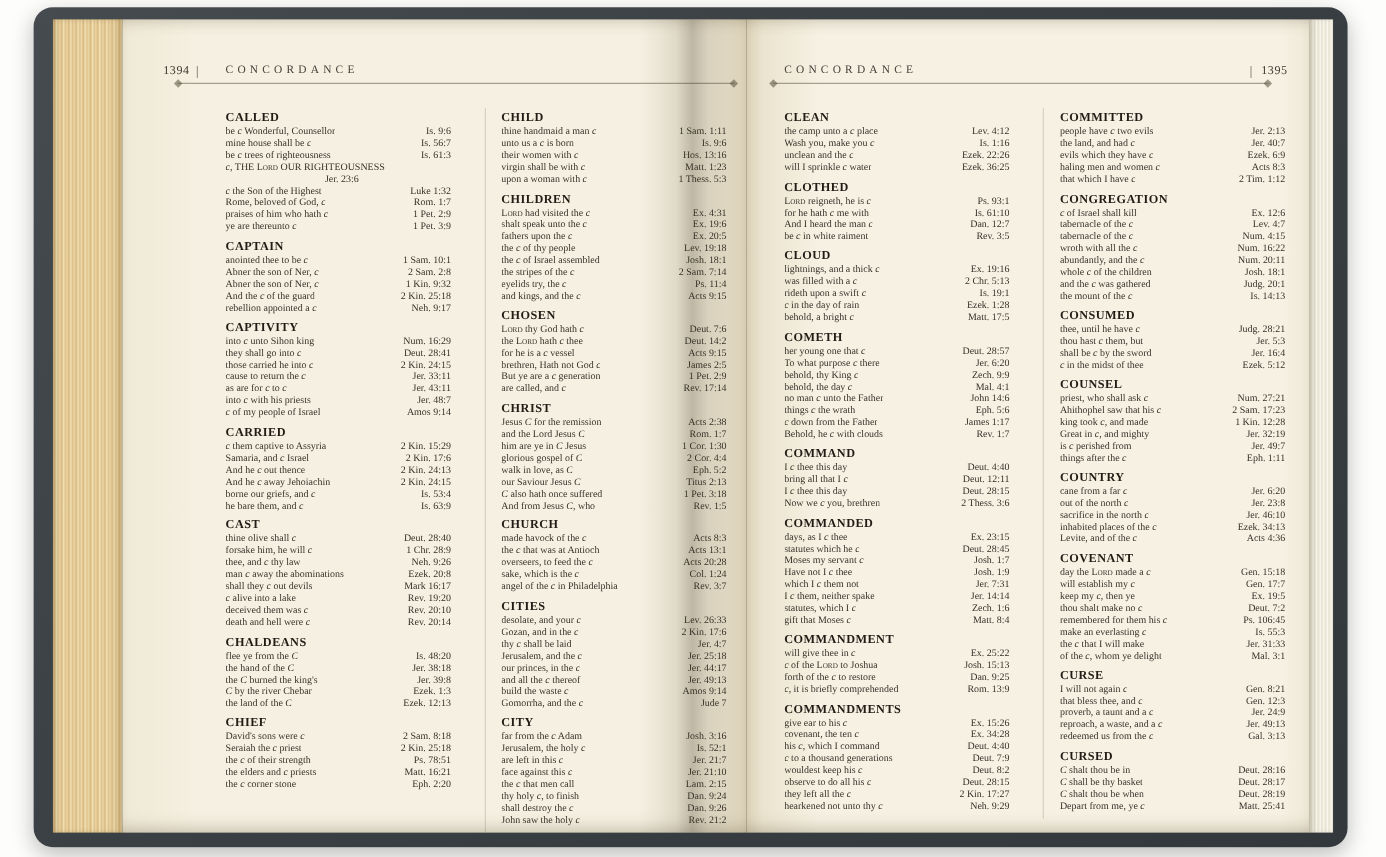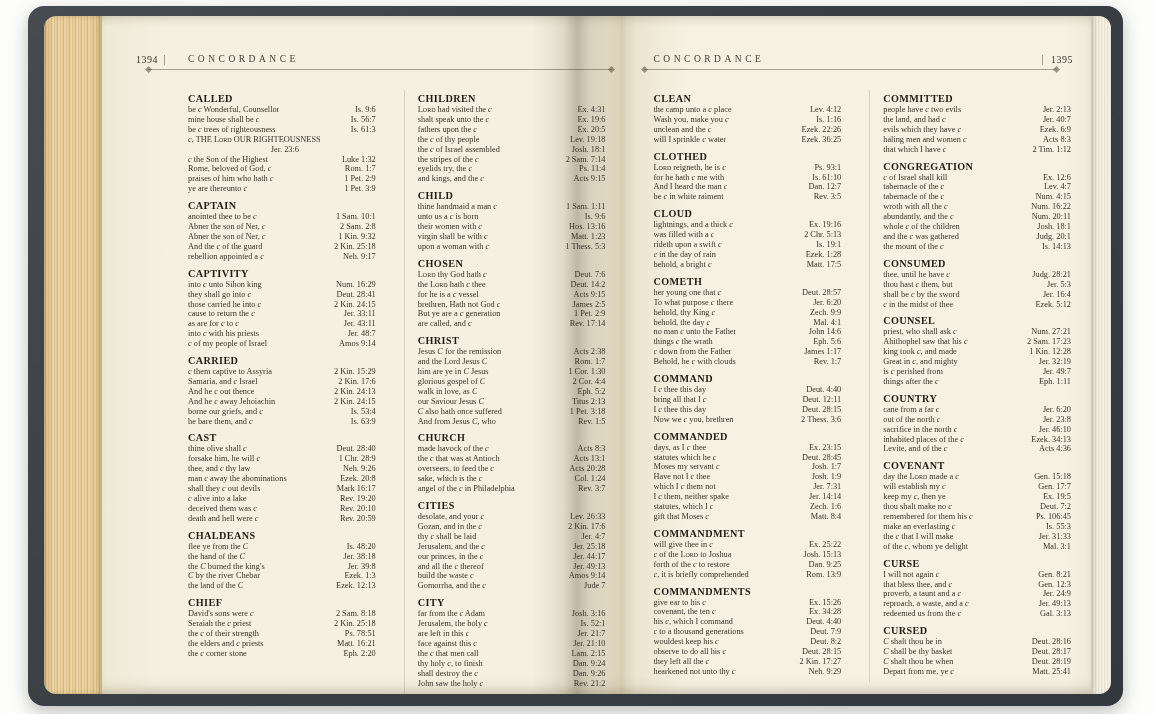--- a/index.html
+++ b/index.html
@@ -21,7 +21,7 @@
     position: absolute;
     left: 16px; top: 10px; right: 12px; bottom: 12px;
     display: flex;
-    border-radius: 12px;
+    border-radius: 0;
     overflow: hidden;
   }
   .edge-left {

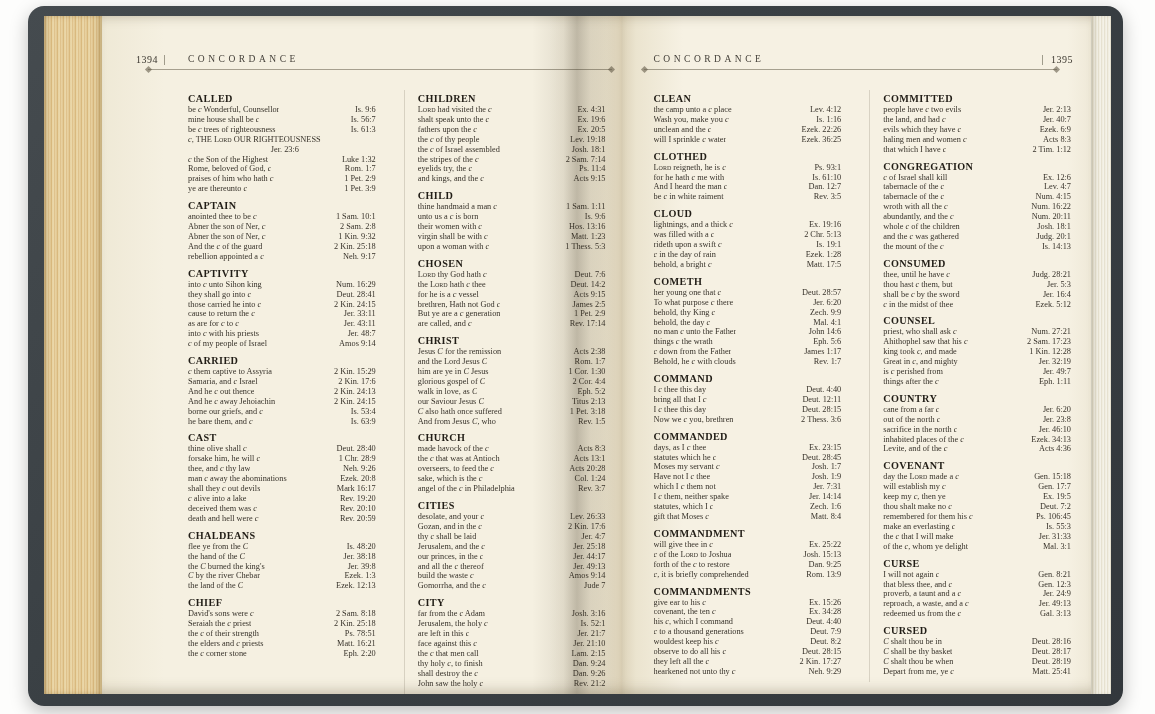--- a/index.html
+++ b/index.html
@@ -350,6 +350,29 @@
           </div>
           <div class="col">
             <div class="entry">
+              <div class="headword">CHILD</div>
+              <div class="line">
+                <span class="t">thine handmaid a man <i>c</i></span>
+                <span class="ref">1 Sam. 1:11</span>
+              </div>
+              <div class="line">
+                <span class="t">unto us a <i>c</i> is born</span>
+                <span class="ref">Is. 9:6</span>
+              </div>
+              <div class="line">
+                <span class="t">their women with <i>c</i></span>
+                <span class="ref">Hos. 13:16</span>
+              </div>
+              <div class="line">
+                <span class="t">virgin shall be with <i>c</i></span>
+                <span class="ref">Matt. 1:23</span>
+              </div>
+              <div class="line">
+                <span class="t">upon a woman with <i>c</i></span>
+                <span class="ref">1 Thess. 5:3</span>
+              </div>
+            </div>
+            <div class="entry">
               <div class="headword">CHILDREN</div>
               <div class="line">
                 <span class="t"><span class="sc">Lord</span> had visited the <i>c</i></span>
@@ -382,29 +405,6 @@
               <div class="line">
                 <span class="t">and kings, and the <i>c</i></span>
                 <span class="ref">Acts 9:15</span>
-              </div>
-            </div>
-            <div class="entry">
-              <div class="headword">CHILD</div>
-              <div class="line">
-                <span class="t">thine handmaid a man <i>c</i></span>
-                <span class="ref">1 Sam. 1:11</span>
-              </div>
-              <div class="line">
-                <span class="t">unto us a <i>c</i> is born</span>
-                <span class="ref">Is. 9:6</span>
-              </div>
-              <div class="line">
-                <span class="t">their women with <i>c</i></span>
-                <span class="ref">Hos. 13:16</span>
-              </div>
-              <div class="line">
-                <span class="t">virgin shall be with <i>c</i></span>
-                <span class="ref">Matt. 1:23</span>
-              </div>
-              <div class="line">
-                <span class="t">upon a woman with <i>c</i></span>
-                <span class="ref">1 Thess. 5:3</span>
               </div>
             </div>
             <div class="entry">

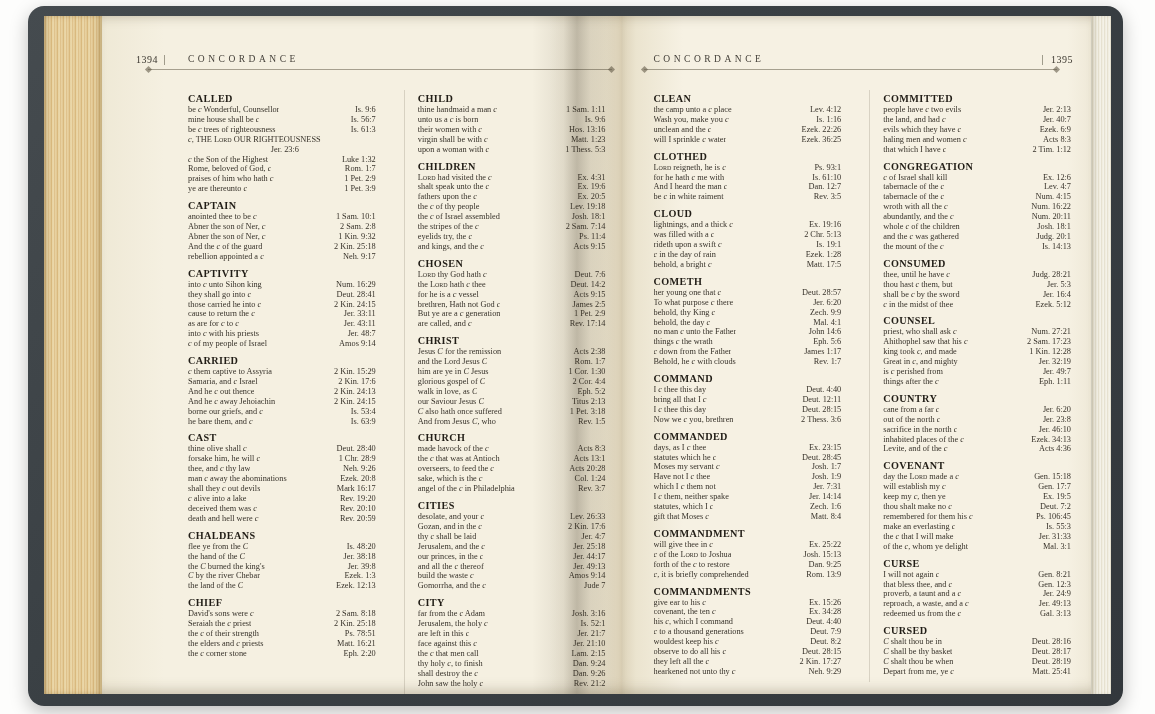--- a/index.html
+++ b/index.html
@@ -298,7 +298,7 @@
               </div>
               <div class="line">
                 <span class="t">death and hell were <i>c</i></span>
-                <span class="ref">Rev. 20:59</span>
+                <span class="ref">Rev. 20:14</span>
               </div>
             </div>
             <div class="entry">

